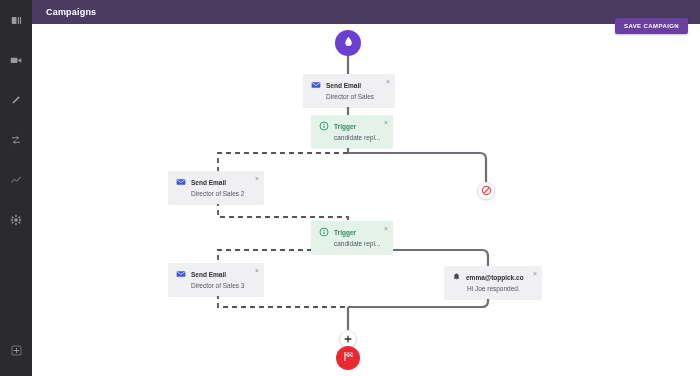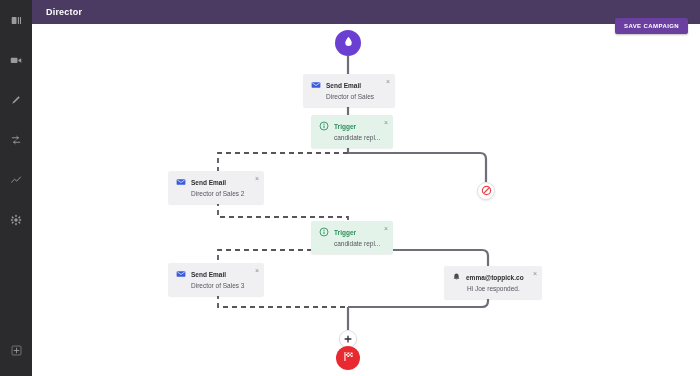--- a/index.html
+++ b/index.html
@@ -203,7 +203,7 @@
   </nav>
 
   <header class="header">
-    <span class="header-title">Director</span>
+    <span class="header-title">Campaigns</span>
   </header>
 
   <main class="canvas">

